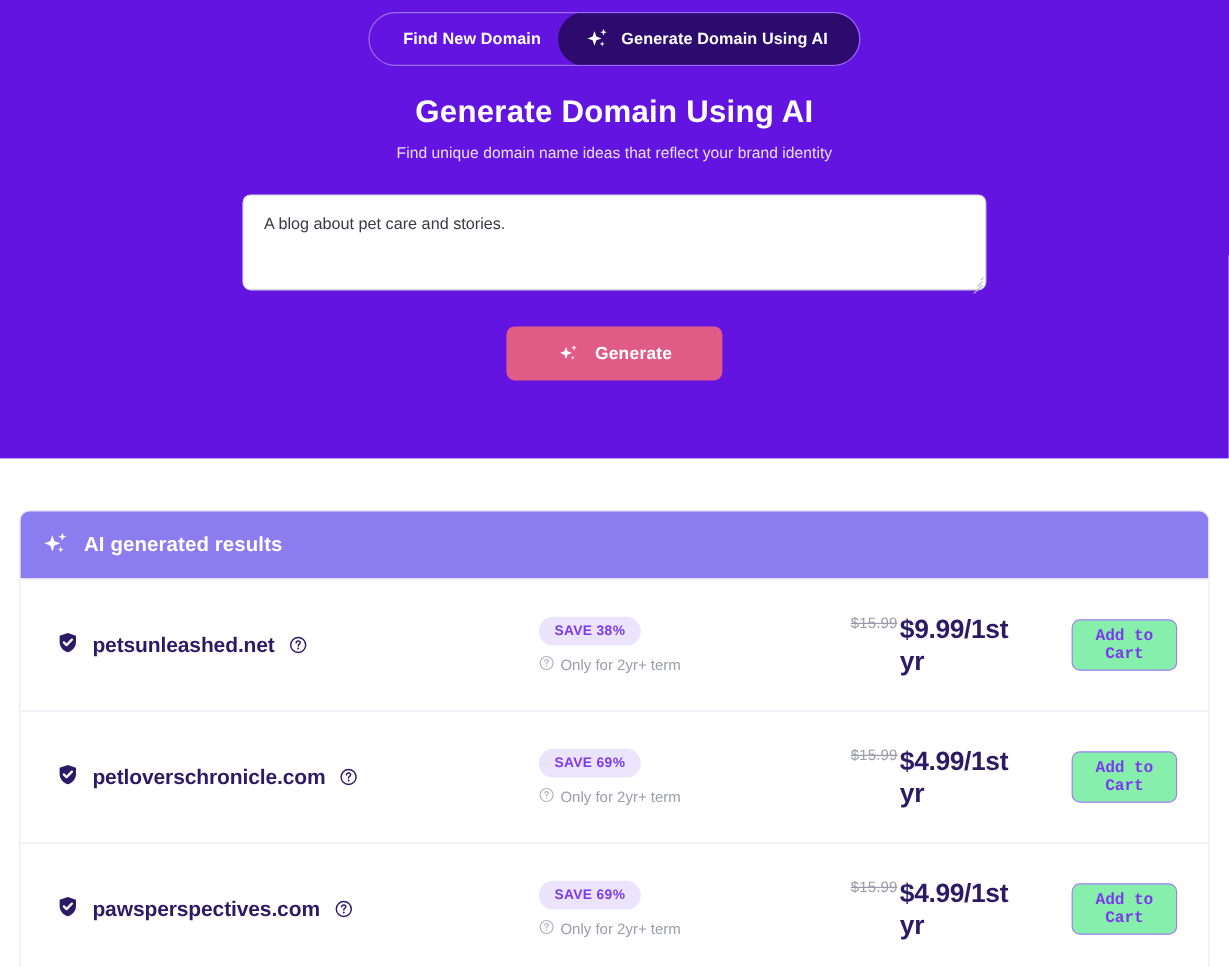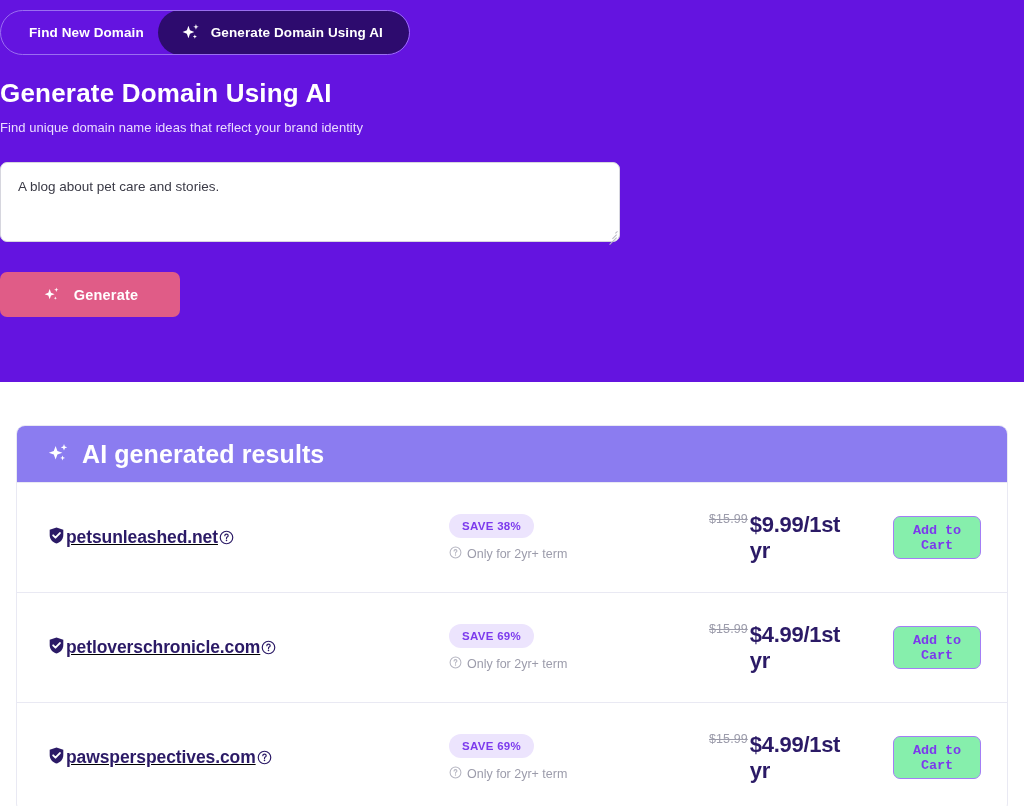--- a/index.html
+++ b/index.html
@@ -20,7 +20,7 @@
     background: #6414e0;
     display: flex;
     flex-direction: column;
-    align-items: flex-start;
+    align-items: center;
   }
 
   

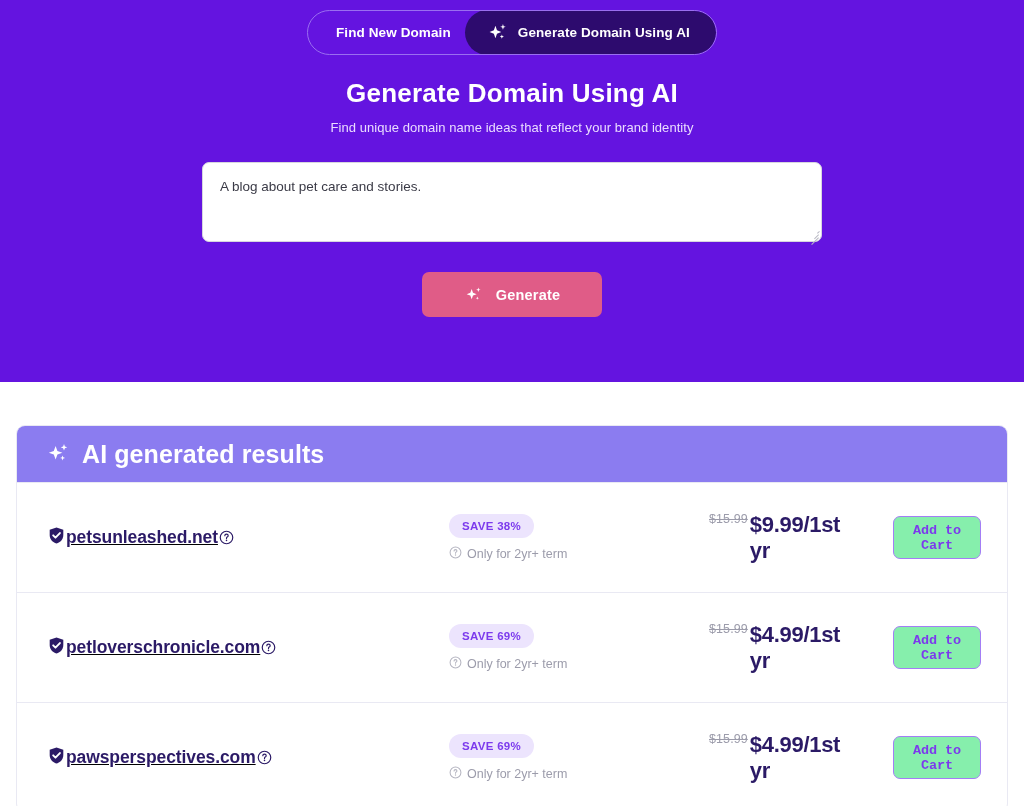--- a/index.html
+++ b/index.html
@@ -151,9 +151,9 @@
     display: flex;
     align-items: center;
     gap: 11px;
-    padding-left: 30px;
+    padding-left: 18px;
     color: #ffffff;
-    font-size: 25px;
+    font-size: 17px;
     font-weight: bold;
     letter-spacing: .1px;
   }

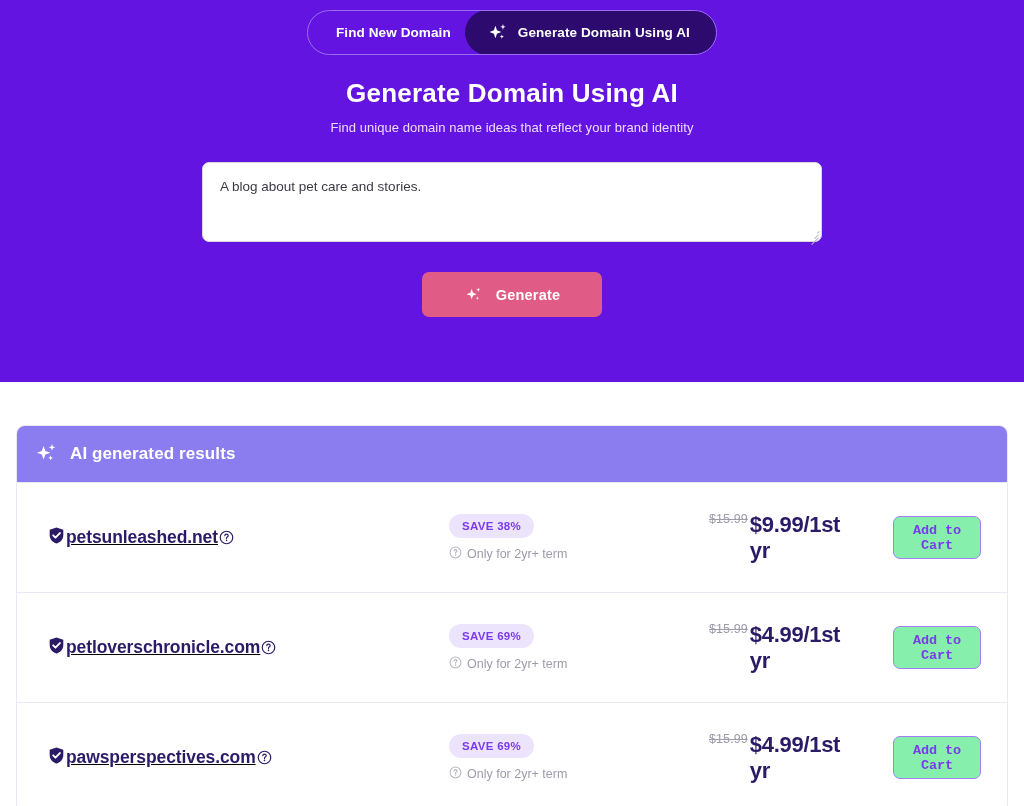--- a/index.html
+++ b/index.html
@@ -171,7 +171,7 @@
     width: 390px;
     display: flex;
     align-items: center;
-    text-decoration: underline;
+    gap: 11px;
   }
   .domain-name {
     font-size: 17.5px;

